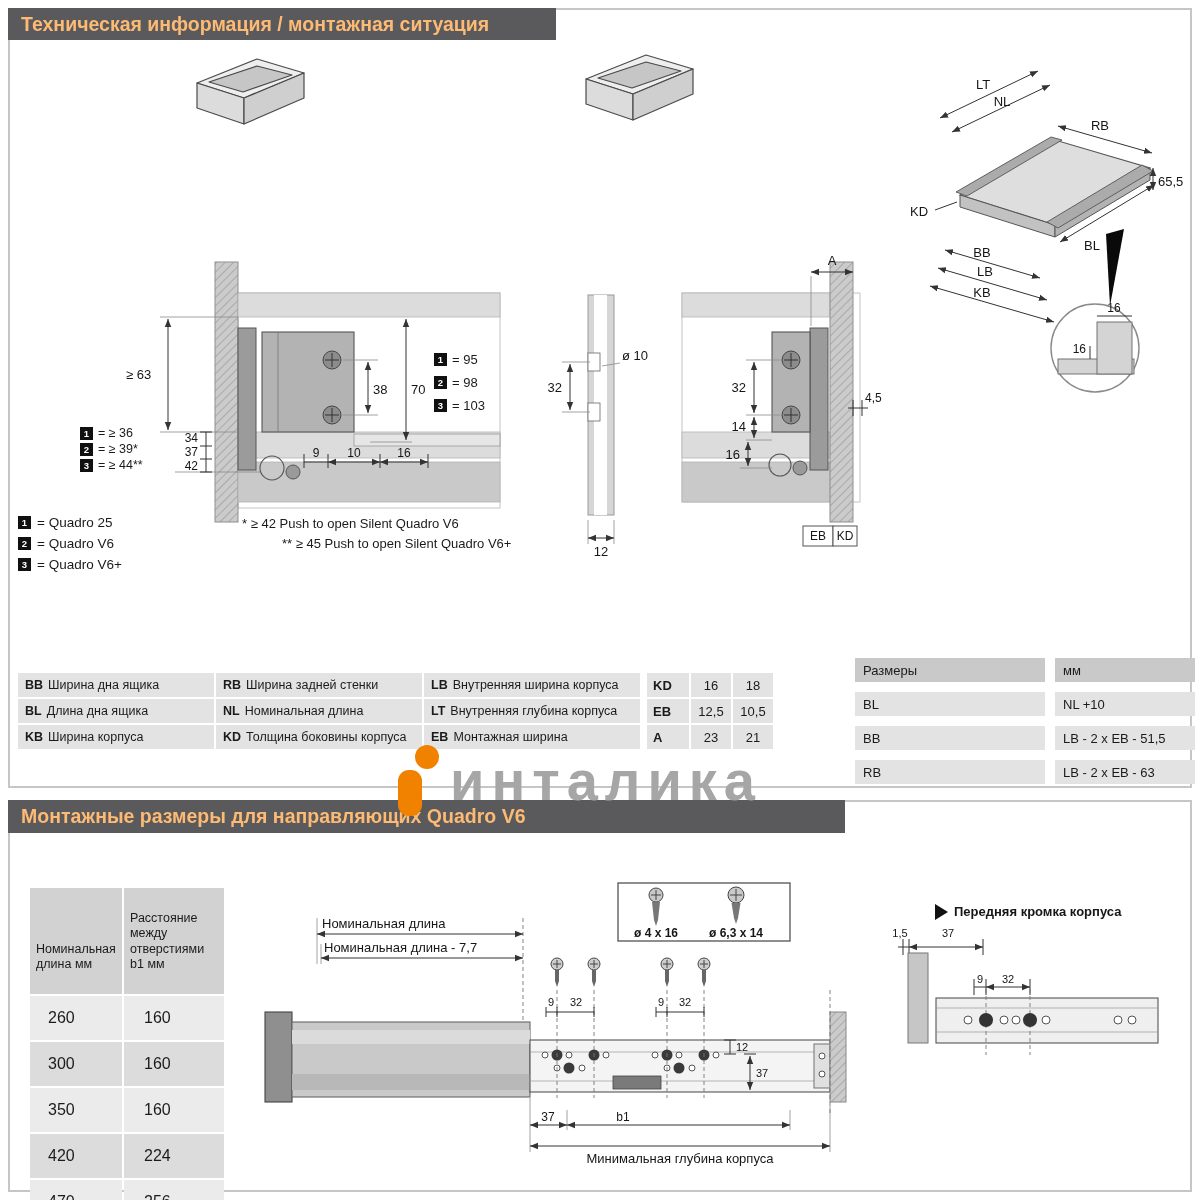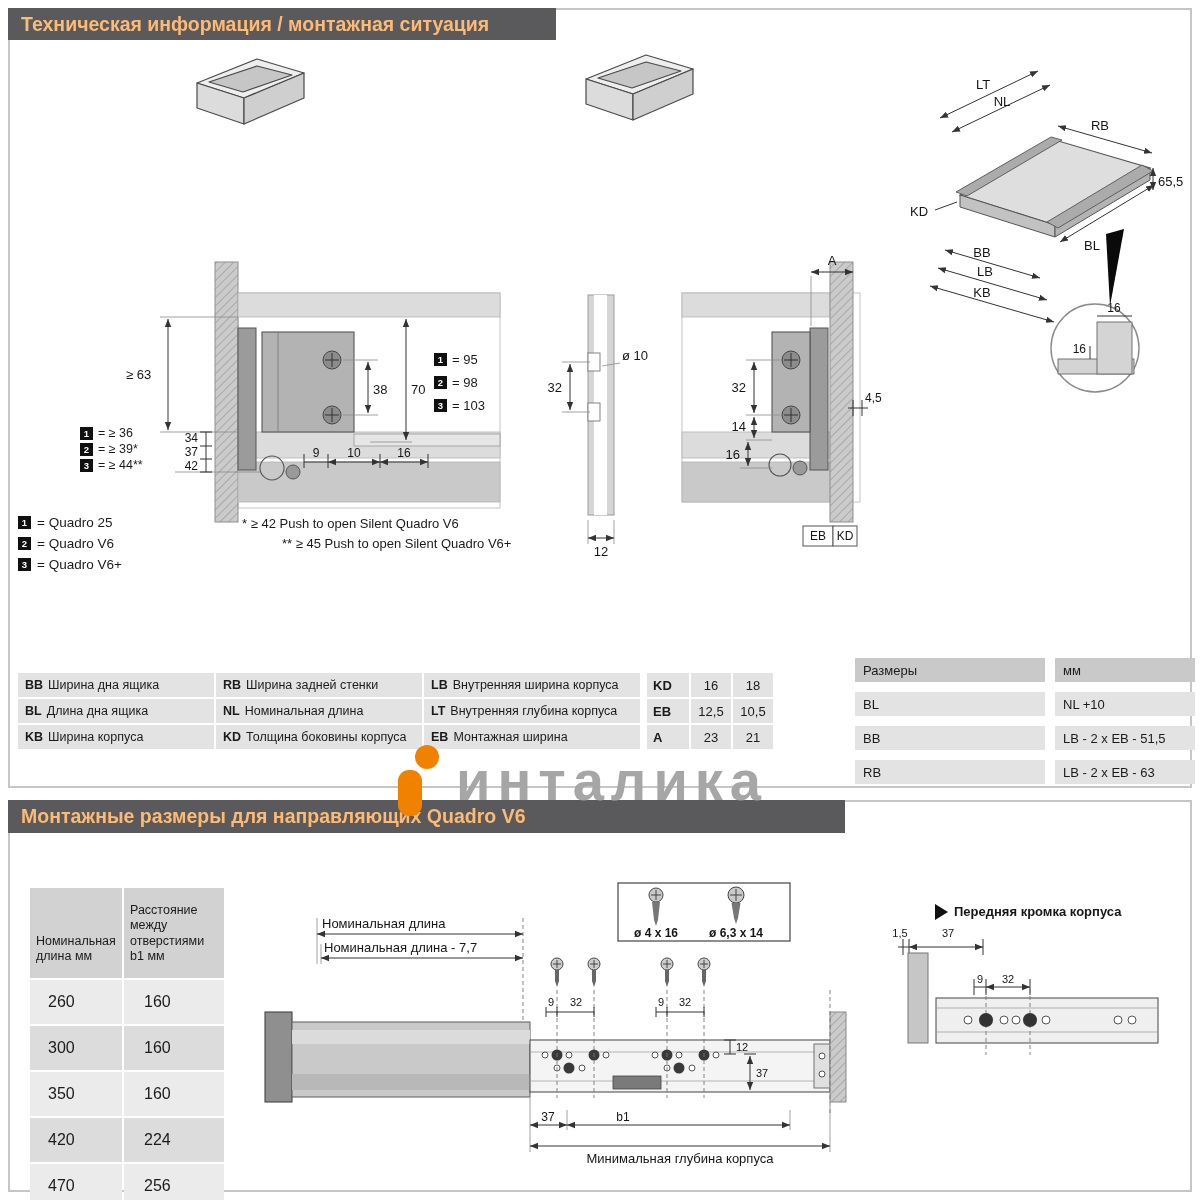--- a/index.html
+++ b/index.html
@@ -41,7 +41,7 @@
   .note-title{font-weight:bold;font-size:15px;margin-bottom:7px}
   .note-line{font-size:14.5px;line-height:22px}
 
-  .watermark{position:absolute;left:388px;top:744px;display:flex;align-items:center;gap:14px;z-index:5}
+  .watermark{position:absolute;left:388px;top:744px;display:flex;align-items:center;gap:8px;z-index:5}
   .wm-text{font-size:56px;font-weight:bold;color:#a6a6a6;letter-spacing:7px}
 
   svg text{font-family:"Liberation Sans",sans-serif;font-size:13px;fill:#161616}

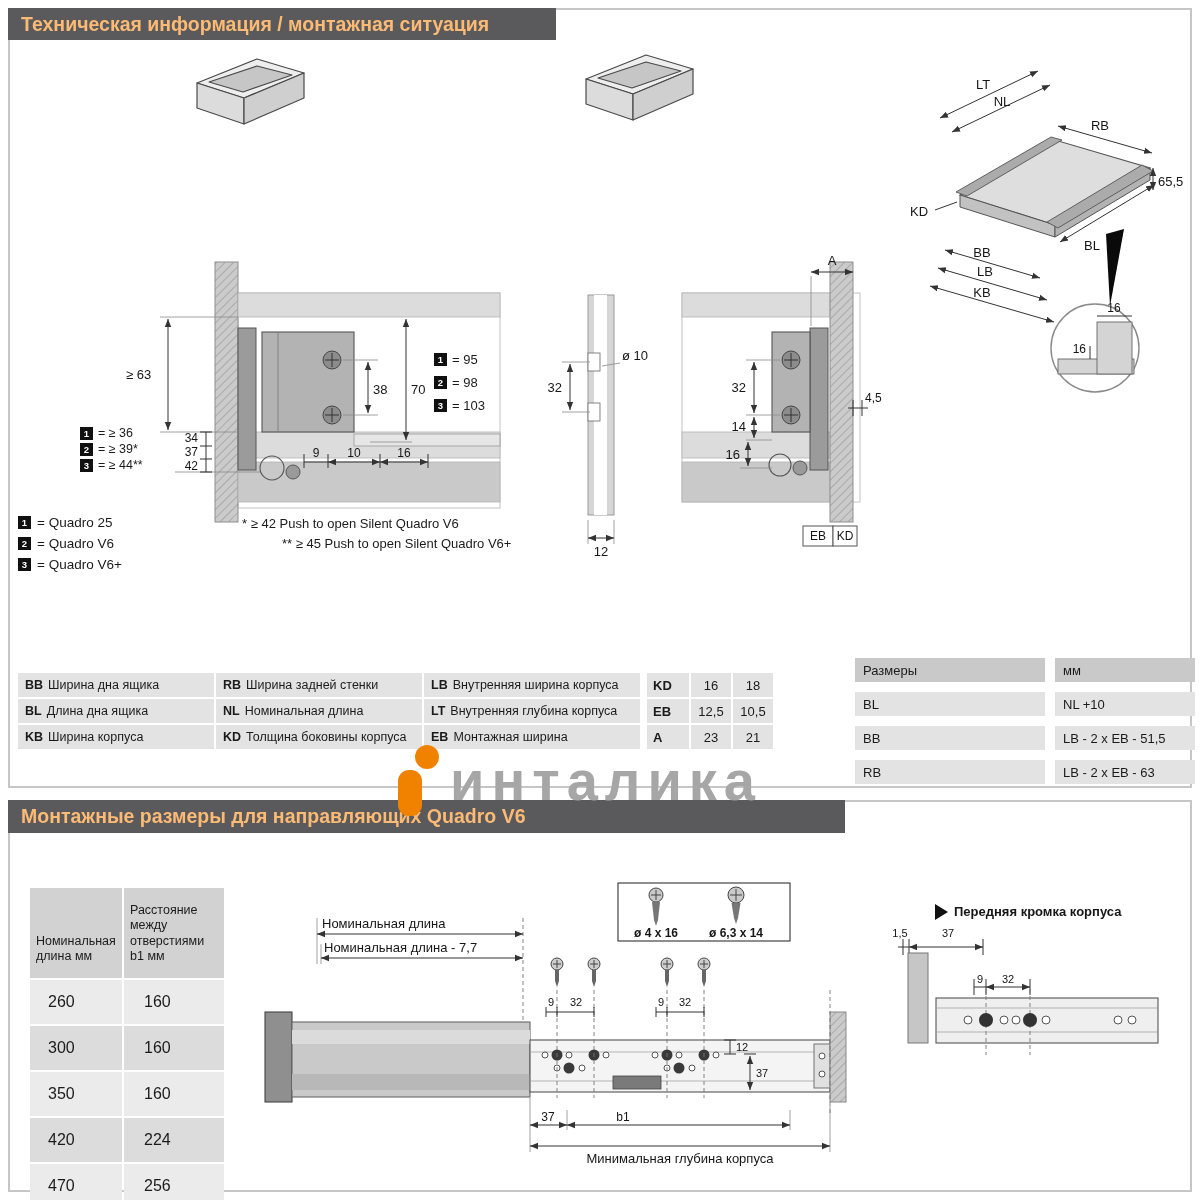--- a/index.html
+++ b/index.html
@@ -31,7 +31,7 @@
 
   .len-table{display:grid;grid-template-columns:92px 100px;gap:2px}
   .lhead{background:#d2d2d2;min-height:64px;display:flex;align-items:flex-end;
-         padding:13px 6px;font-size:12.5px;line-height:1.25}
+         padding:21px 6px;font-size:12.5px;line-height:1.25}
   .lcell{height:44px;display:flex;align-items:center;font-size:16px}
   .lcell.c1{padding-left:18px}
   .lcell.c2{padding-left:20px}

